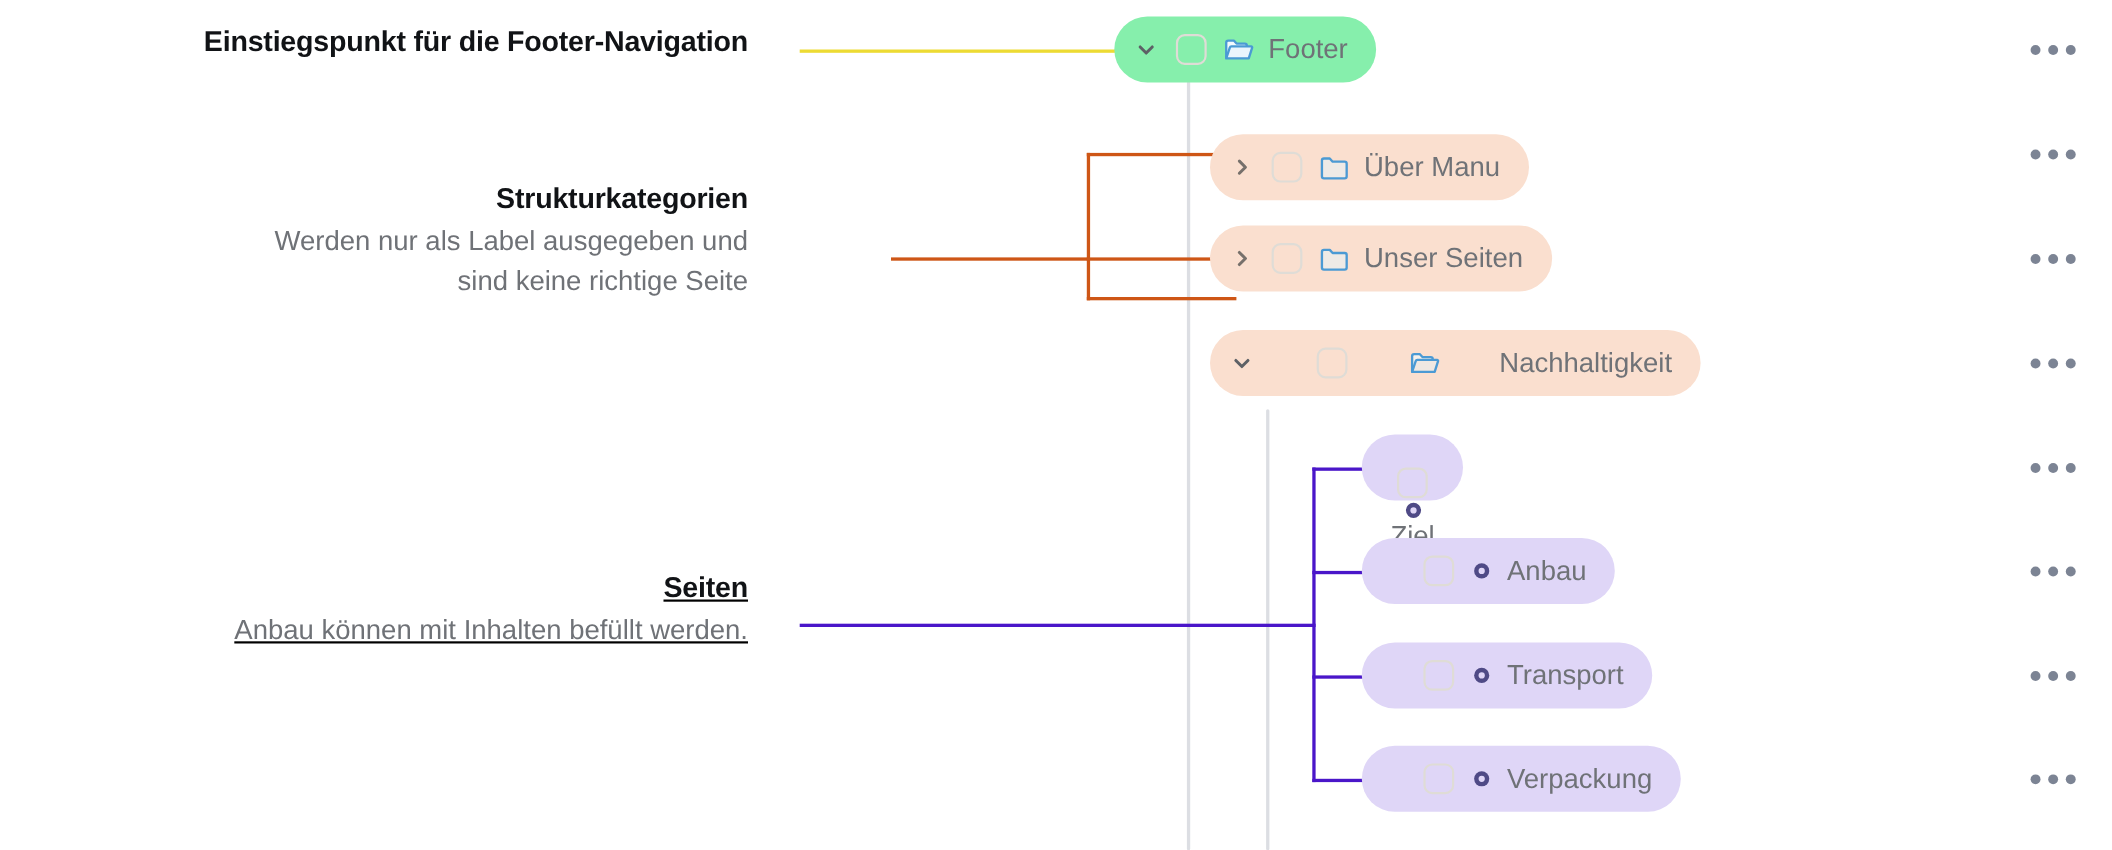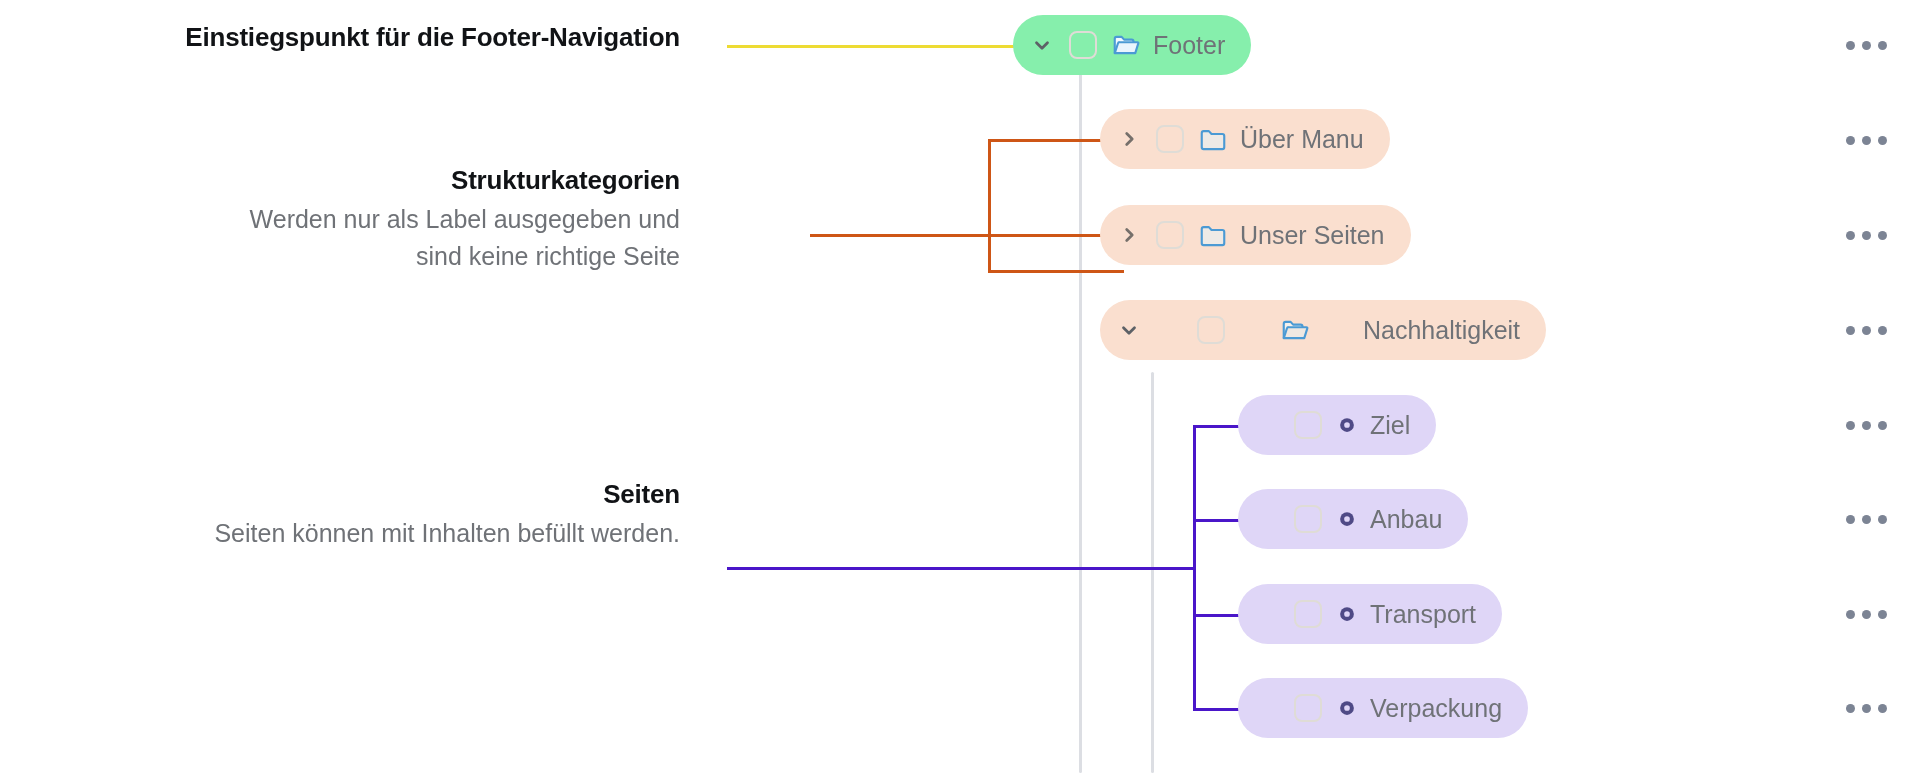--- a/index.html
+++ b/index.html
@@ -138,7 +138,7 @@
 
   
   #node-footer         { left: 1013px; top: 15px;  }
-  #node-ueber-manu     { left: 1100px; top: 109px; }
+  #node-ueber-manu     { left: 1100px; top: 122px; }
   #node-unser-service  { left: 1100px; top: 205px; }
   #node-nachhaltigkeit { left: 1100px; top: 300px; gap: 41px; }
   #node-ziel           { left: 1238px; top: 395px; }

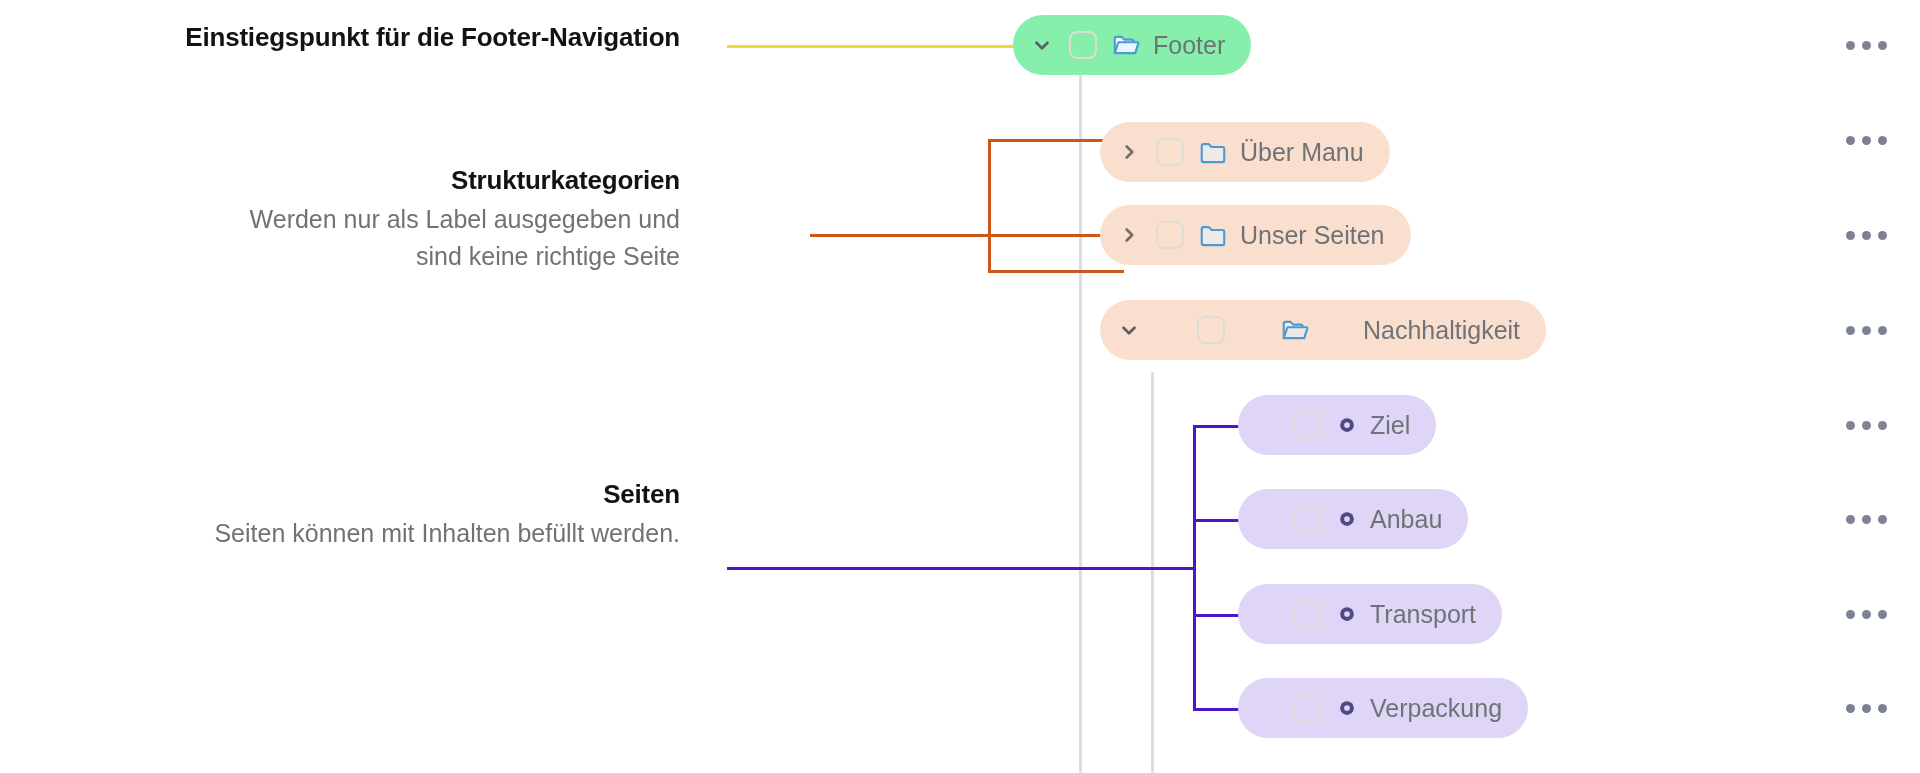--- a/index.html
+++ b/index.html
@@ -141,7 +141,7 @@
   #node-ueber-manu     { left: 1100px; top: 122px; }
   #node-unser-service  { left: 1100px; top: 205px; }
   #node-nachhaltigkeit { left: 1100px; top: 300px; gap: 41px; }
-  #node-ziel           { left: 1238px; top: 395px; }
+  #node-ziel           { left: 1238px; top: 395px; flex-direction: column; }
   #node-anbau          { left: 1238px; top: 489px; }
   #node-transport      { left: 1238px; top: 584px; }
   #node-verpackung     { left: 1238px; top: 678px; }

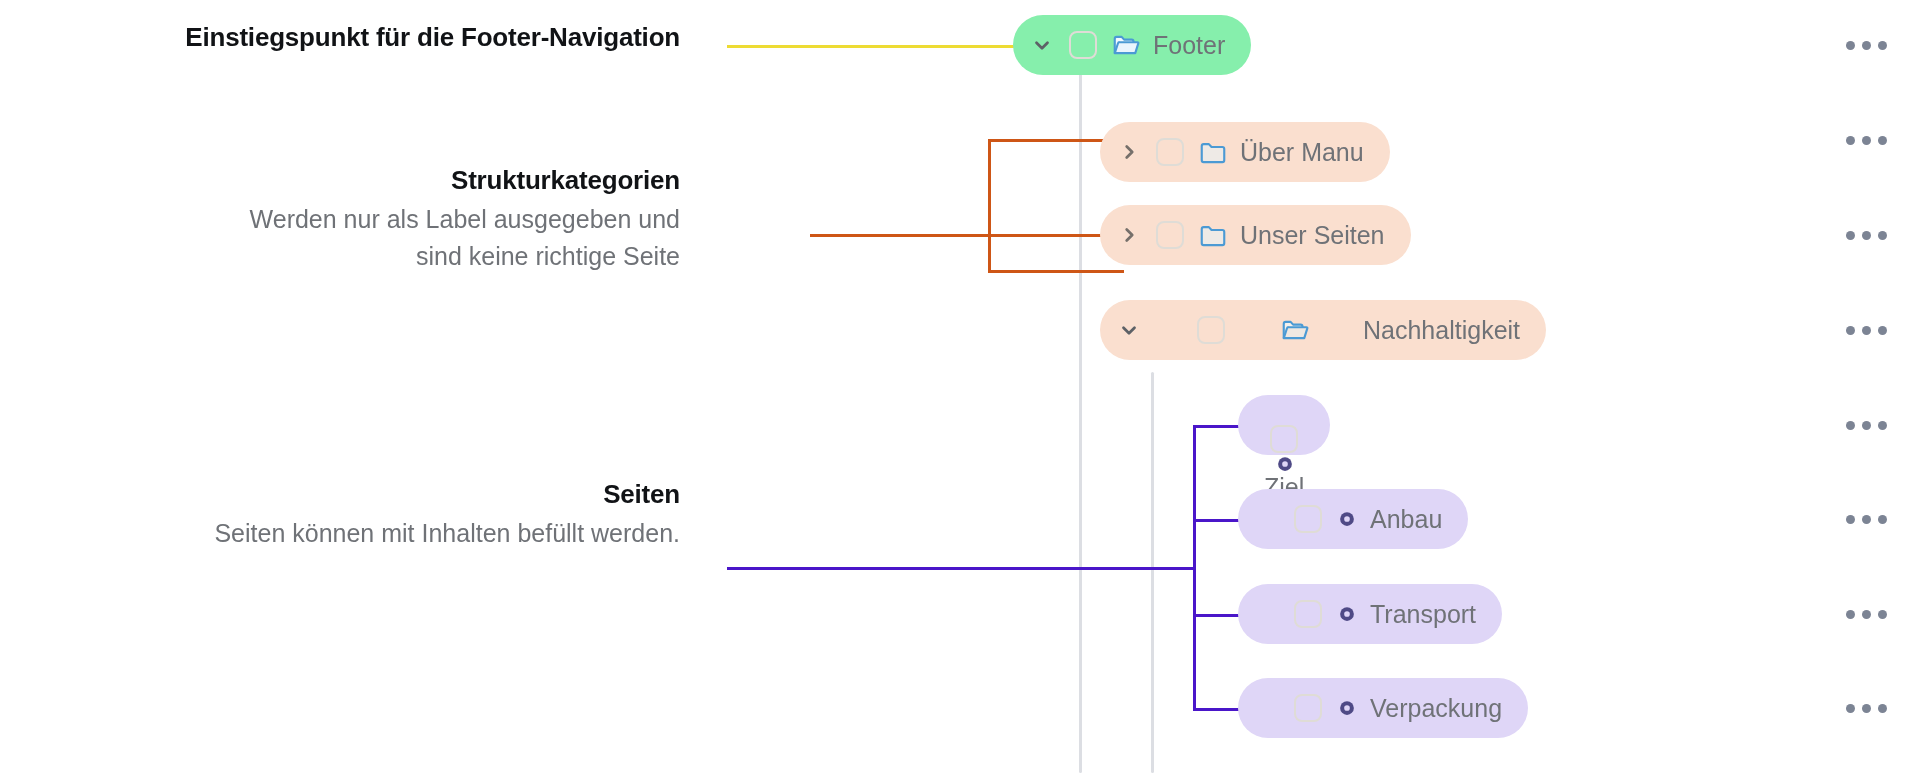--- a/index.html
+++ b/index.html
@@ -46,7 +46,7 @@
 
   #annot-footer     { top: 21px;  }
   #annot-struktur   { top: 164px; }
-  #annot-seiten     { top: 478px; }
+  #annot-seiten     { top: 518px; text-decoration: underline; }
 
   
   .rail {

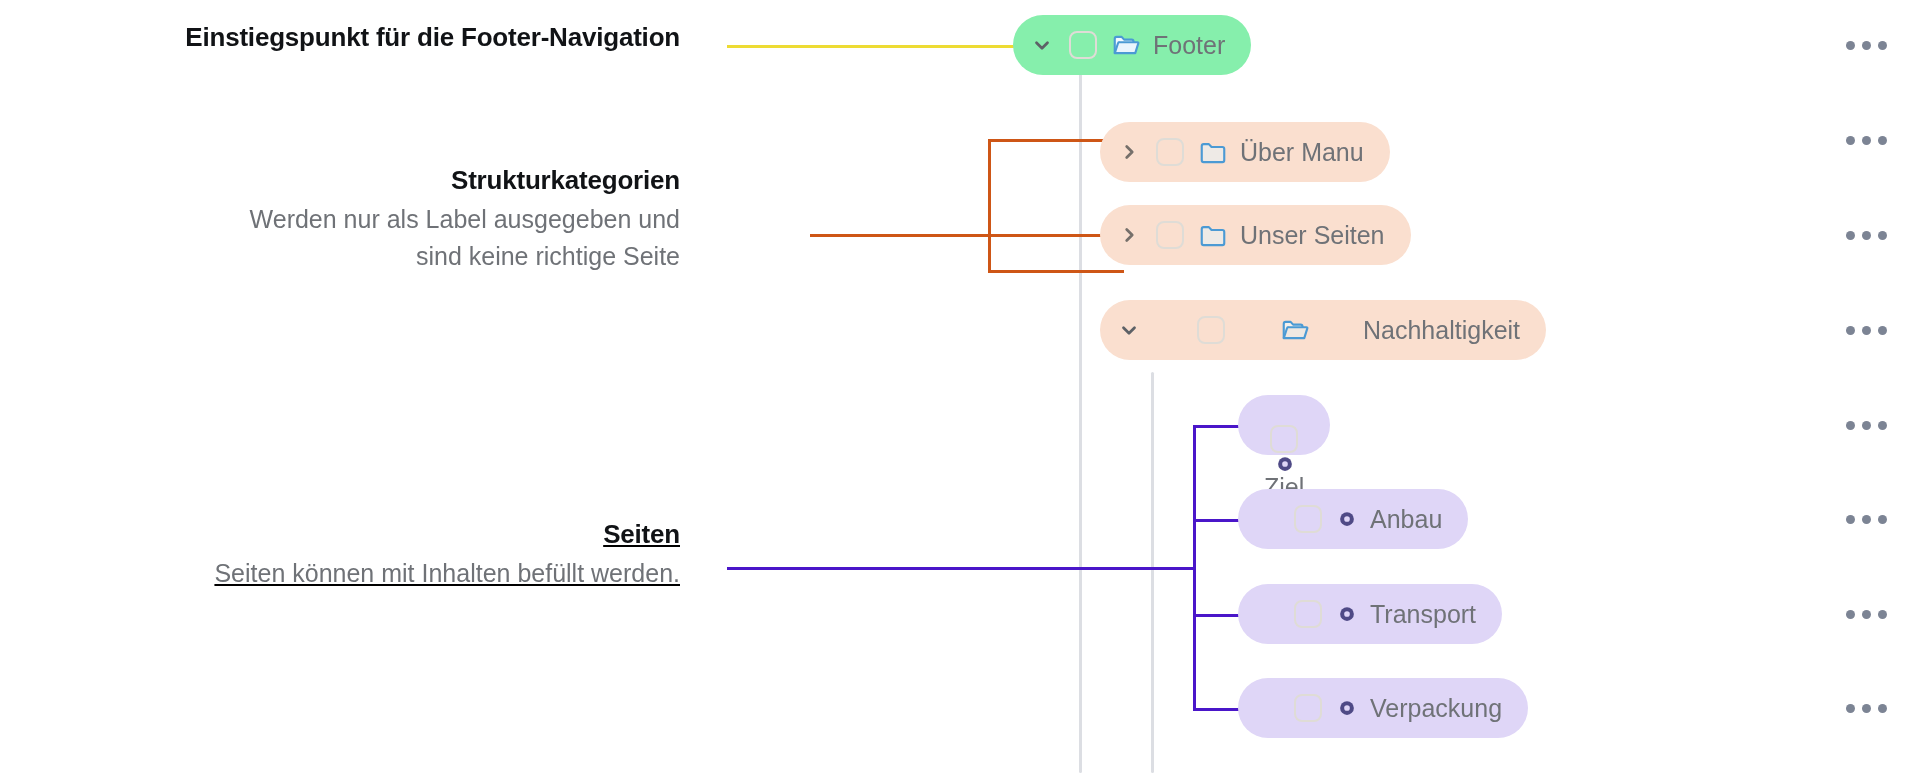--- a/index.html
+++ b/index.html
@@ -194,7 +194,7 @@
   <div class="annot" id="annot-seiten">
     <div class="annot-title">Seiten</div>
     <div class="annot-desc">
-      <span class="l">Seiten können mit Inhalten befüllt werden.</span>
+      <span class="l">Anbau können mit Inhalten befüllt werden.</span>
     </div>
   </div>
 

